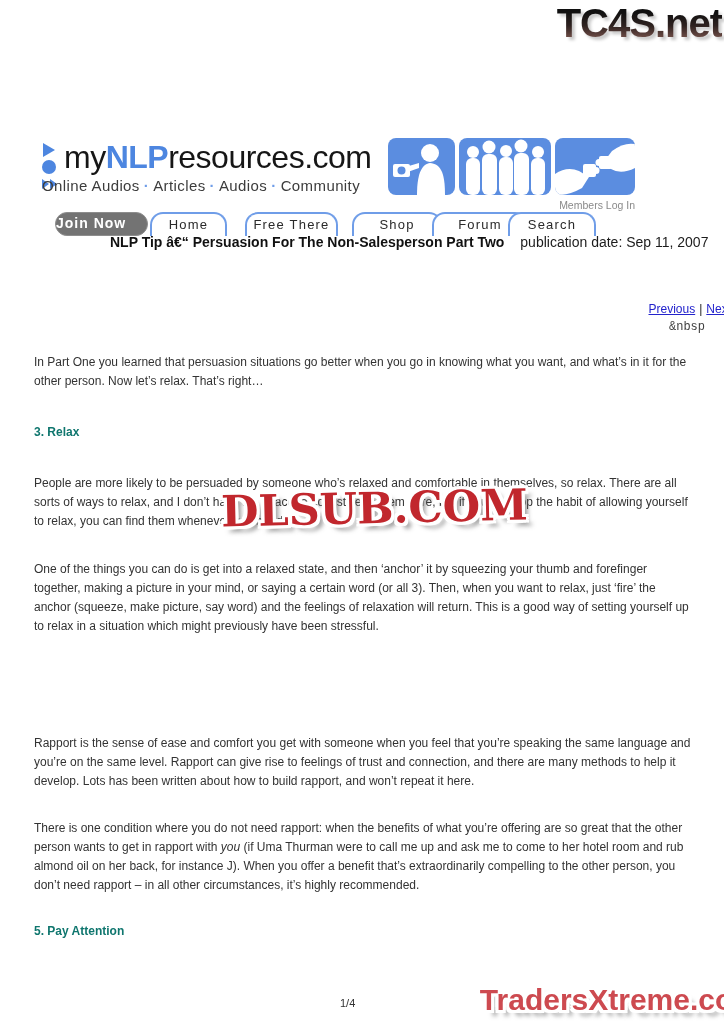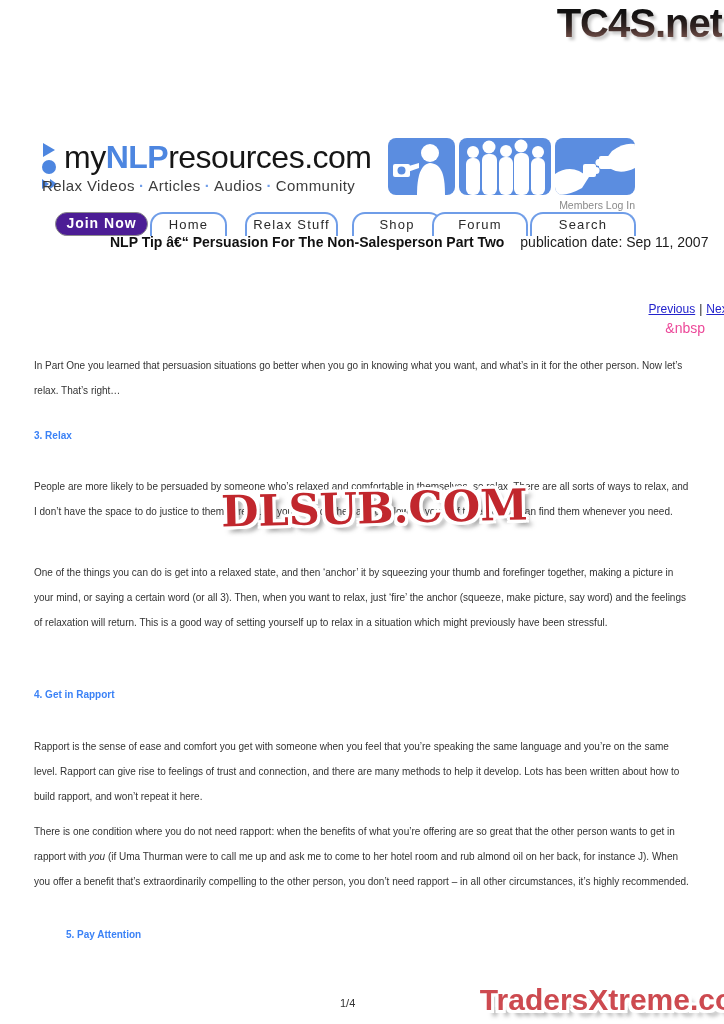--- a/index.html
+++ b/index.html
@@ -99,7 +99,7 @@
   <div class="logo-text"><span>my</span><span class="hl">NLP</span><span>resources.com</span></div>
 
   <div class="tagline">
-    <span>Relax Videos</span><span class="dot">·</span><span>Articles</span><span class="dot">·</span><span>Audios</span><span class="dot">·</span><span>Community</span>
+    <span>Online Audios</span><span class="dot">·</span><span>Articles</span><span class="dot">·</span><span>Audios</span><span class="dot">·</span><span>Community</span>
   </div>
 
   <div class="pbox" style="left:388px;width:67px;">

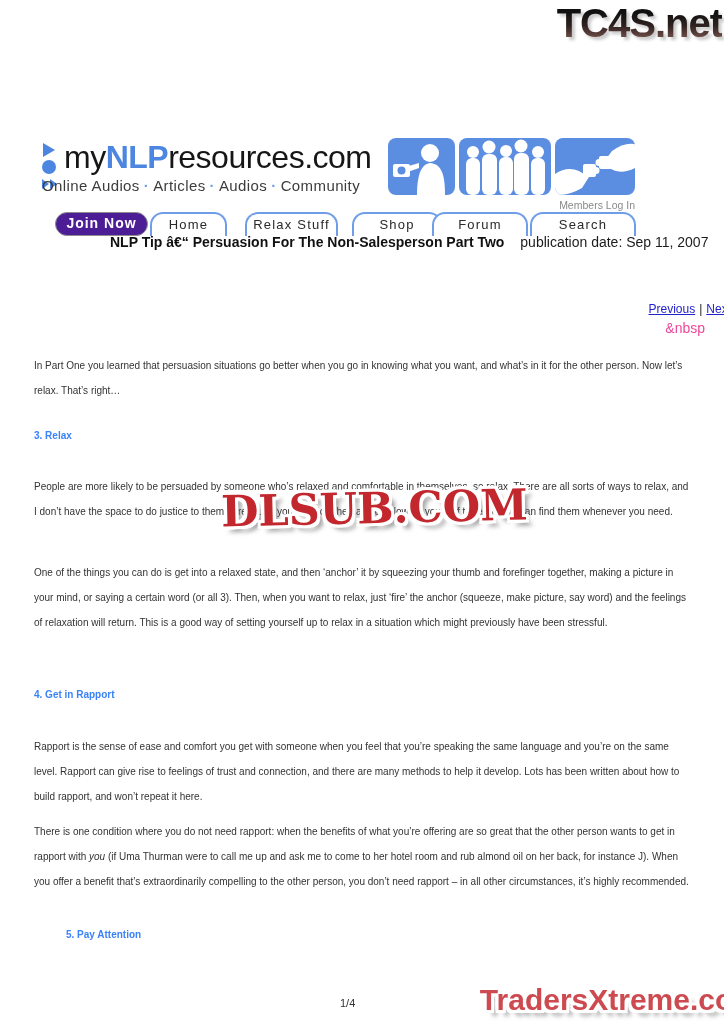--- a/index.html
+++ b/index.html
@@ -29,8 +29,8 @@
   
   .join{
     position:absolute;top:212px;left:55px;width:93px;height:24px;
-    background:#4c1d95;border:1px solid #8d8d8d;border-radius:12px;box-sizing:border-box;
-    color:#fff;font-weight:700;font-size:14px;letter-spacing:1px;text-align:center;line-height:21px;
+    background:#737373;border:1px solid #8d8d8d;border-radius:12px;box-sizing:border-box;
+    color:#fff;font-weight:700;font-size:14px;letter-spacing:1px;text-align:left;line-height:21px;
   }
   .tab{
     position:absolute;top:212px;height:24px;box-sizing:border-box;background:#fff;

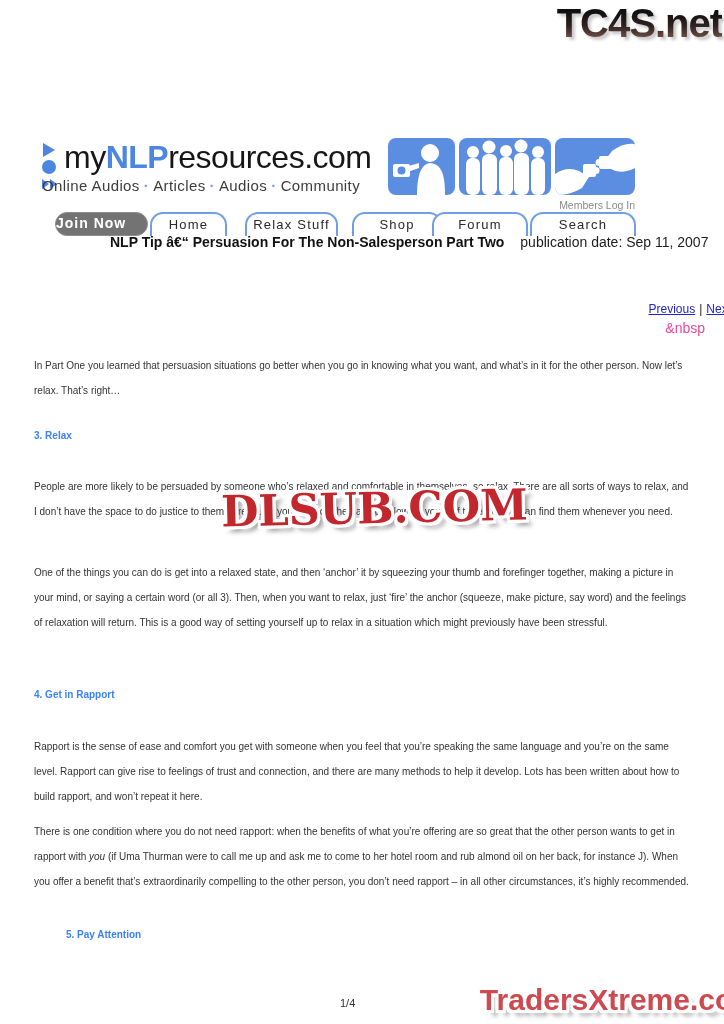--- a/index.html
+++ b/index.html
@@ -142,7 +142,7 @@
 
   <div class="join">Join Now</div>
   <div class="tab" style="left:150px;width:77px;">Home</div>
-  <div class="tab" style="left:245px;width:93px;">Relax Stuff</div>
+  <div class="tab" style="left:245px;width:93px;">Free There</div>
   <div class="tab" style="left:340px;width:90px;margin-left:12px;">Shop</div>
   <div class="tab" style="left:432px;width:96px;text-align:center;">Forum</div>
   <div class="tab" style="left:530px;width:106px;">Search</div>

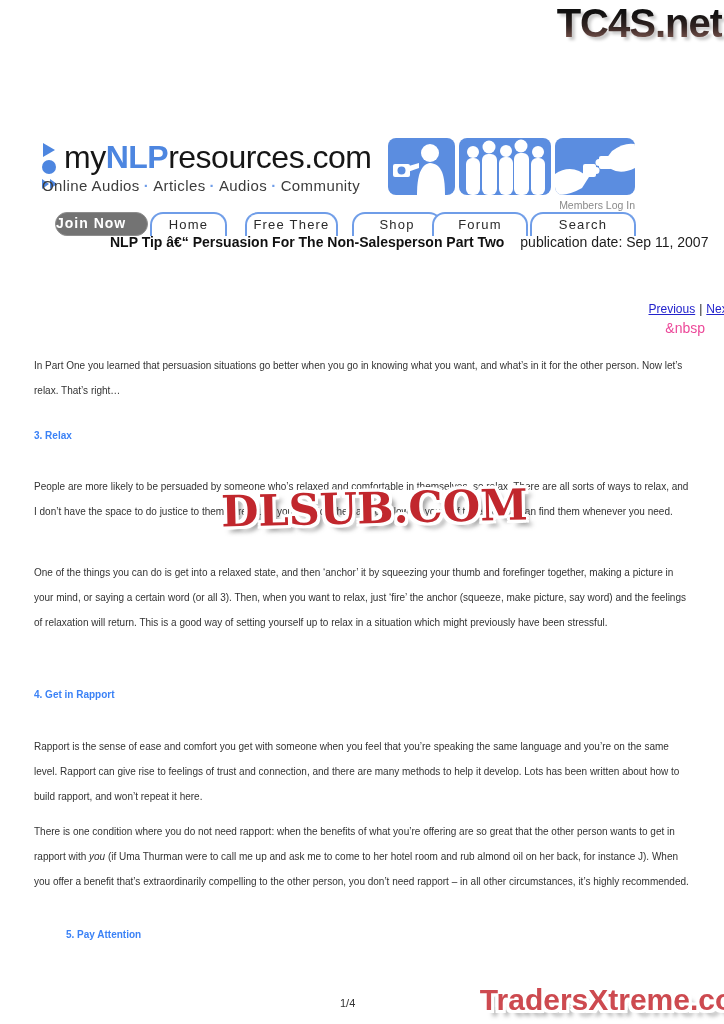--- a/index.html
+++ b/index.html
@@ -145,7 +145,7 @@
   <div class="tab" style="left:245px;width:93px;">Free There</div>
   <div class="tab" style="left:340px;width:90px;margin-left:12px;">Shop</div>
   <div class="tab" style="left:432px;width:96px;text-align:center;">Forum</div>
-  <div class="tab" style="left:530px;width:106px;">Search</div>
+  <div class="tab" style="left:508px;width:88px;">Search</div>
 
   <div class="title-line">
     <span class="t-bold">NLP Tip â€“ Persuasion For The Non-Salesperson Part Two</span>

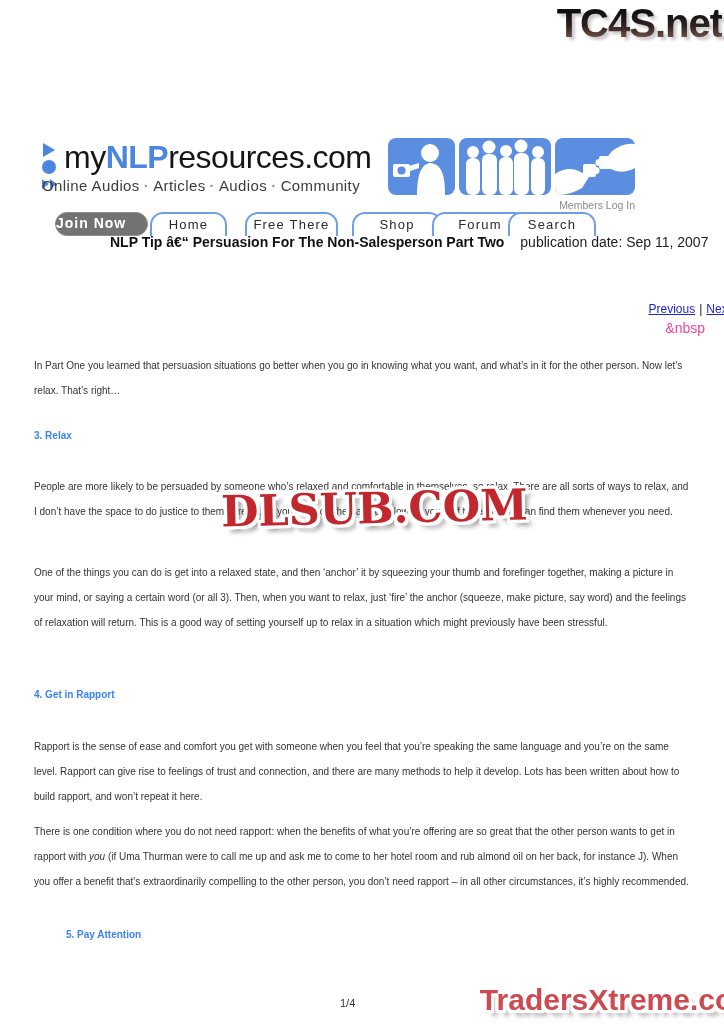--- a/index.html
+++ b/index.html
@@ -45,7 +45,7 @@
   .pager{position:absolute;top:302px;right:38px;font-size:12px;color:#222;}
   .pager a{color:var(--link-blue,#2222cc);text-decoration:underline;cursor:pointer;}
   .pager .sep{padding:0 4px;}
-  .nbsp-line{position:absolute;top:320px;right:64px;font-size:14px;color:#ec4899;}
+  .nbsp-line{position:absolute;top:320px;right:64px;font-size:12px;color:#404040;font-family:Liberation Mono, monospace;}
   
   .para,.heading{position:absolute;left:34px;width:658px;font-size:10px;line-height:25px;color:#333;}
   .heading{font-weight:700;color:#3b82f6;}

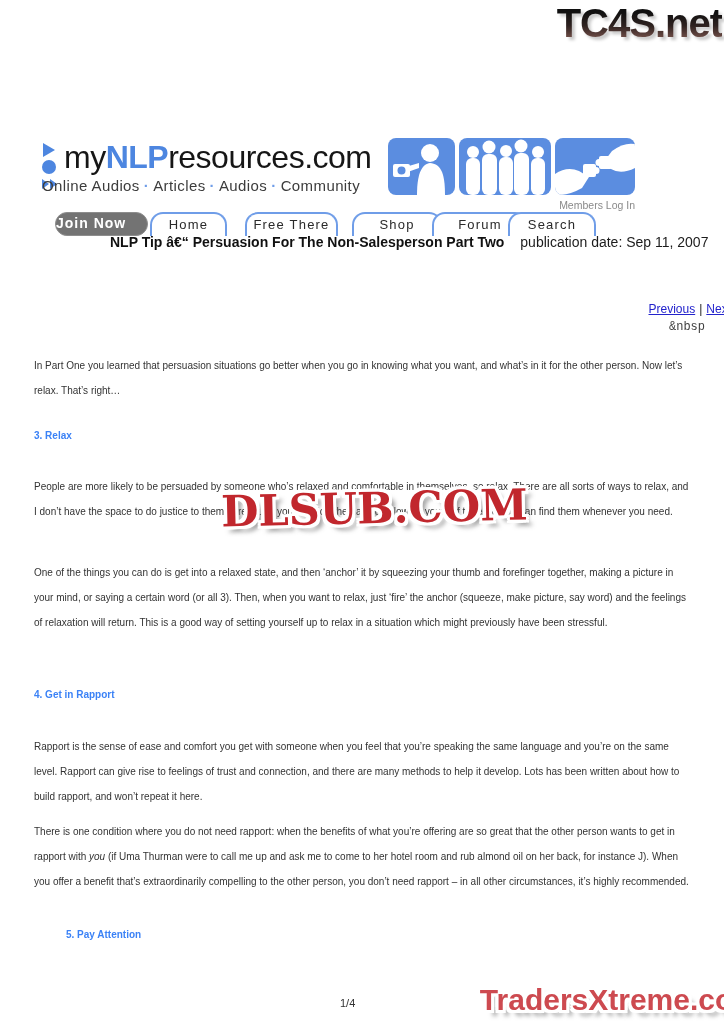--- a/index.html
+++ b/index.html
@@ -47,7 +47,7 @@
   .pager .sep{padding:0 4px;}
   .nbsp-line{position:absolute;top:320px;right:64px;font-size:12px;color:#404040;font-family:Liberation Mono, monospace;}
   
-  .para,.heading{position:absolute;left:34px;width:658px;font-size:10px;line-height:25px;color:#333;}
+  .para,.heading{position:absolute;left:34px;width:658px;font-size:12px;line-height:19px;color:#333;}
   .heading{font-weight:700;color:#3b82f6;}
   .p-intro{top:353px;}
   .h-relax{top:423px;}

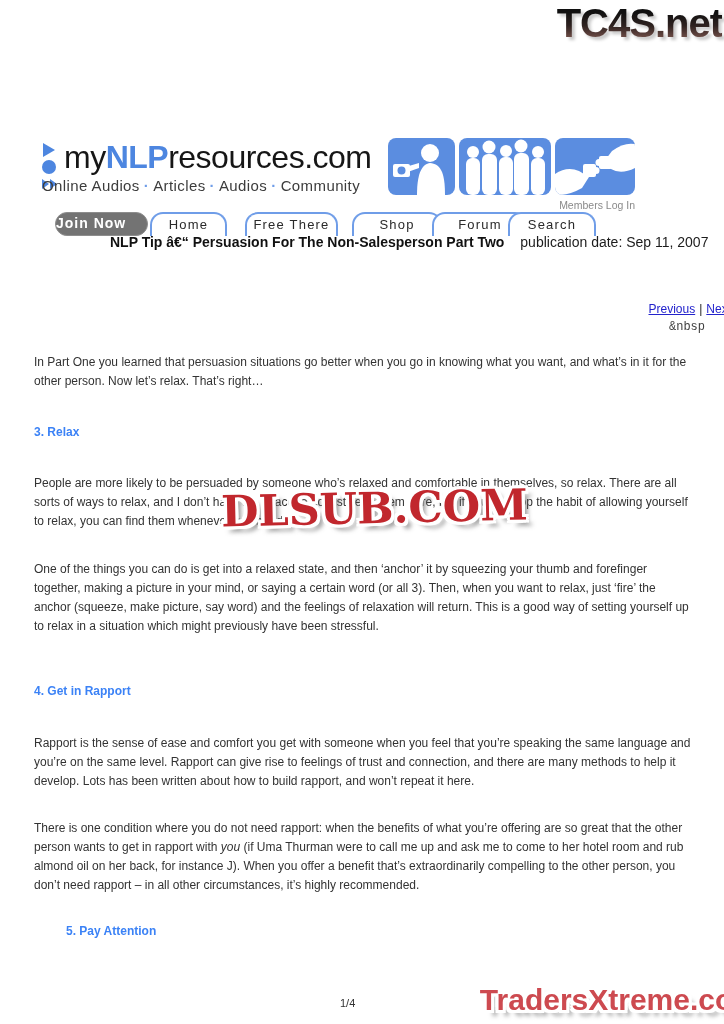--- a/index.html
+++ b/index.html
@@ -48,7 +48,7 @@
   .nbsp-line{position:absolute;top:320px;right:64px;font-size:12px;color:#404040;font-family:Liberation Mono, monospace;}
   
   .para,.heading{position:absolute;left:34px;width:658px;font-size:12px;line-height:19px;color:#333;}
-  .heading{font-weight:700;color:#3b82f6;}
+  .heading{font-weight:700;color:#0f766e;}
   .p-intro{top:353px;}
   .h-relax{top:423px;}
   .p-relax1{top:474px;}

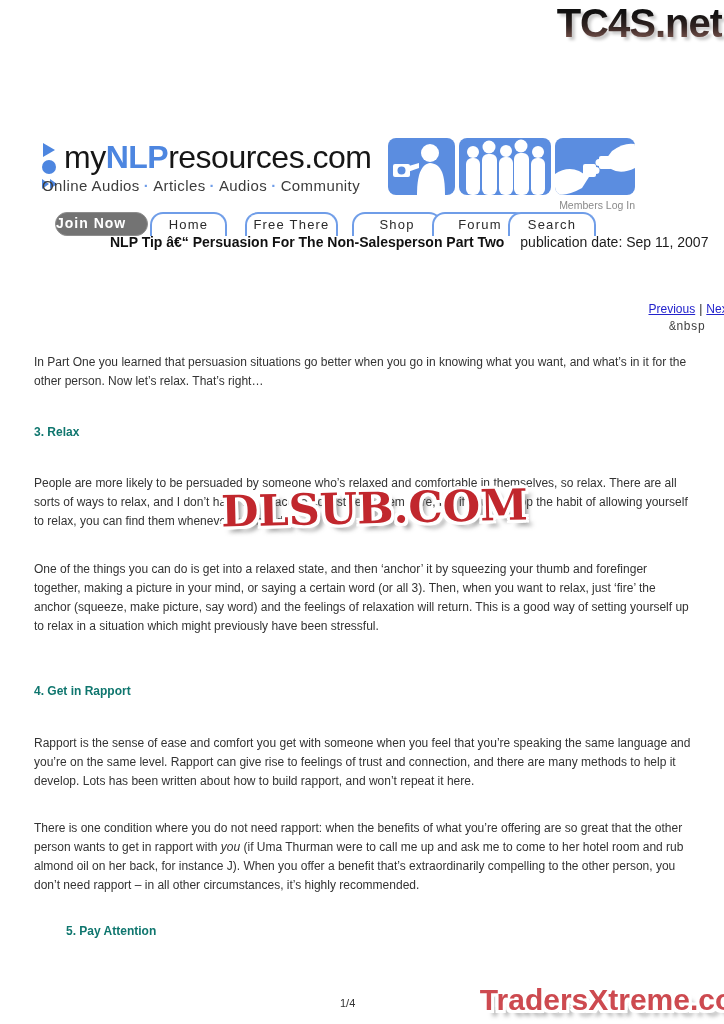--- a/index.html
+++ b/index.html
@@ -163,7 +163,6 @@
   <div class="para p-relax1">People are more likely to be persuaded by someone who’s relaxed and comfortable in themselves, so relax. There are all sorts of ways to relax, and I don’t have the space to do justice to them here, but if you develop the habit of allowing yourself to relax, you can find them whenever you need.</div>
   <div class="para p-relax2">One of the things you can do is get into a relaxed state, and then ‘anchor’ it by squeezing your thumb and forefinger together, making a picture in your mind, or saying a certain word (or all 3). Then, when you want to relax, just ‘fire’ the anchor (squeeze, make picture, say word) and the feelings of relaxation will return. This is a good way of setting yourself up to relax in a situation which might previously have been stressful.</div>
 
-  <div class="heading h-rapport">4. Get in Rapport</div>
   <div class="para p-rapport1">Rapport is the sense of ease and comfort you get with someone when you feel that you’re speaking the same language and you’re on the same level. Rapport can give rise to feelings of trust and connection, and there are many methods to help it develop. Lots has been written about how to build rapport, and won’t repeat it here.</div>
   <div class="para p-rapport2"><span>There is one condition where you do not need rapport: when the benefits of what you’re offering are so great that the other person wants to get in rapport with </span><span class="ital">you</span><span> (if Uma Thurman were to call me up and ask me to come to her hotel room and rub almond oil on her back, for instance J). When you offer a benefit that’s extraordinarily compelling to the other person, you don’t need rapport – in all other circumstances, it’s highly recommended.</span></div>
 

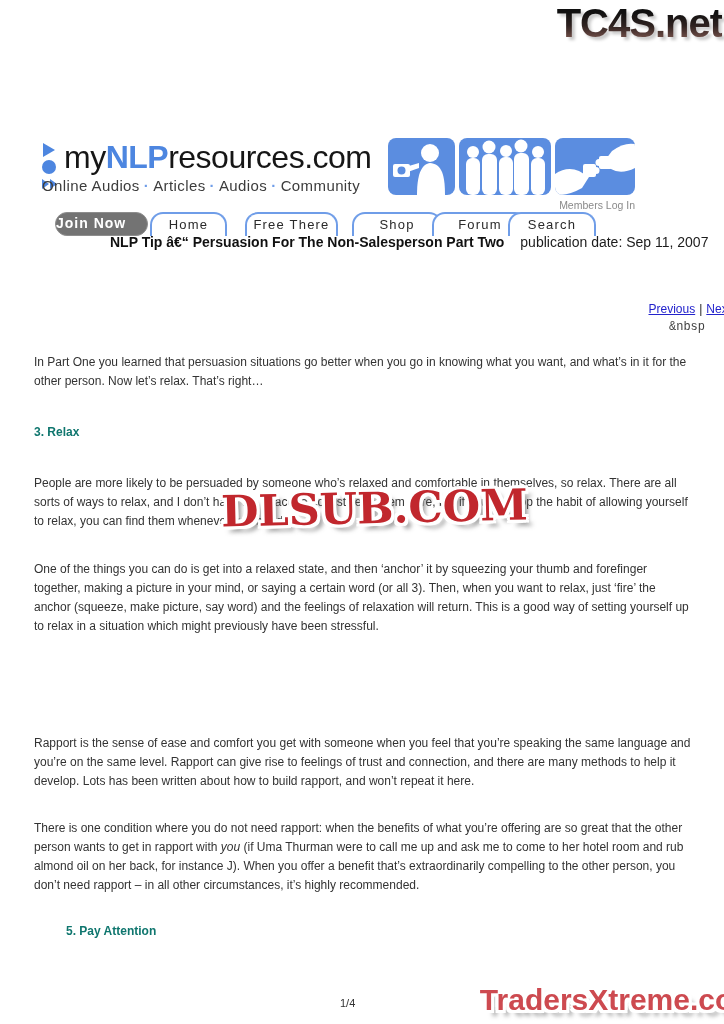--- a/index.html
+++ b/index.html
@@ -56,7 +56,7 @@
   .h-rapport{top:682px;}
   .p-rapport1{top:734px;}
   .p-rapport2{top:819px;}
-  .h-pay{top:922px;margin-left:32px;}
+  .h-pay{top:922px;}
   .ital{font-style:italic;}
   
   .outline-white{

